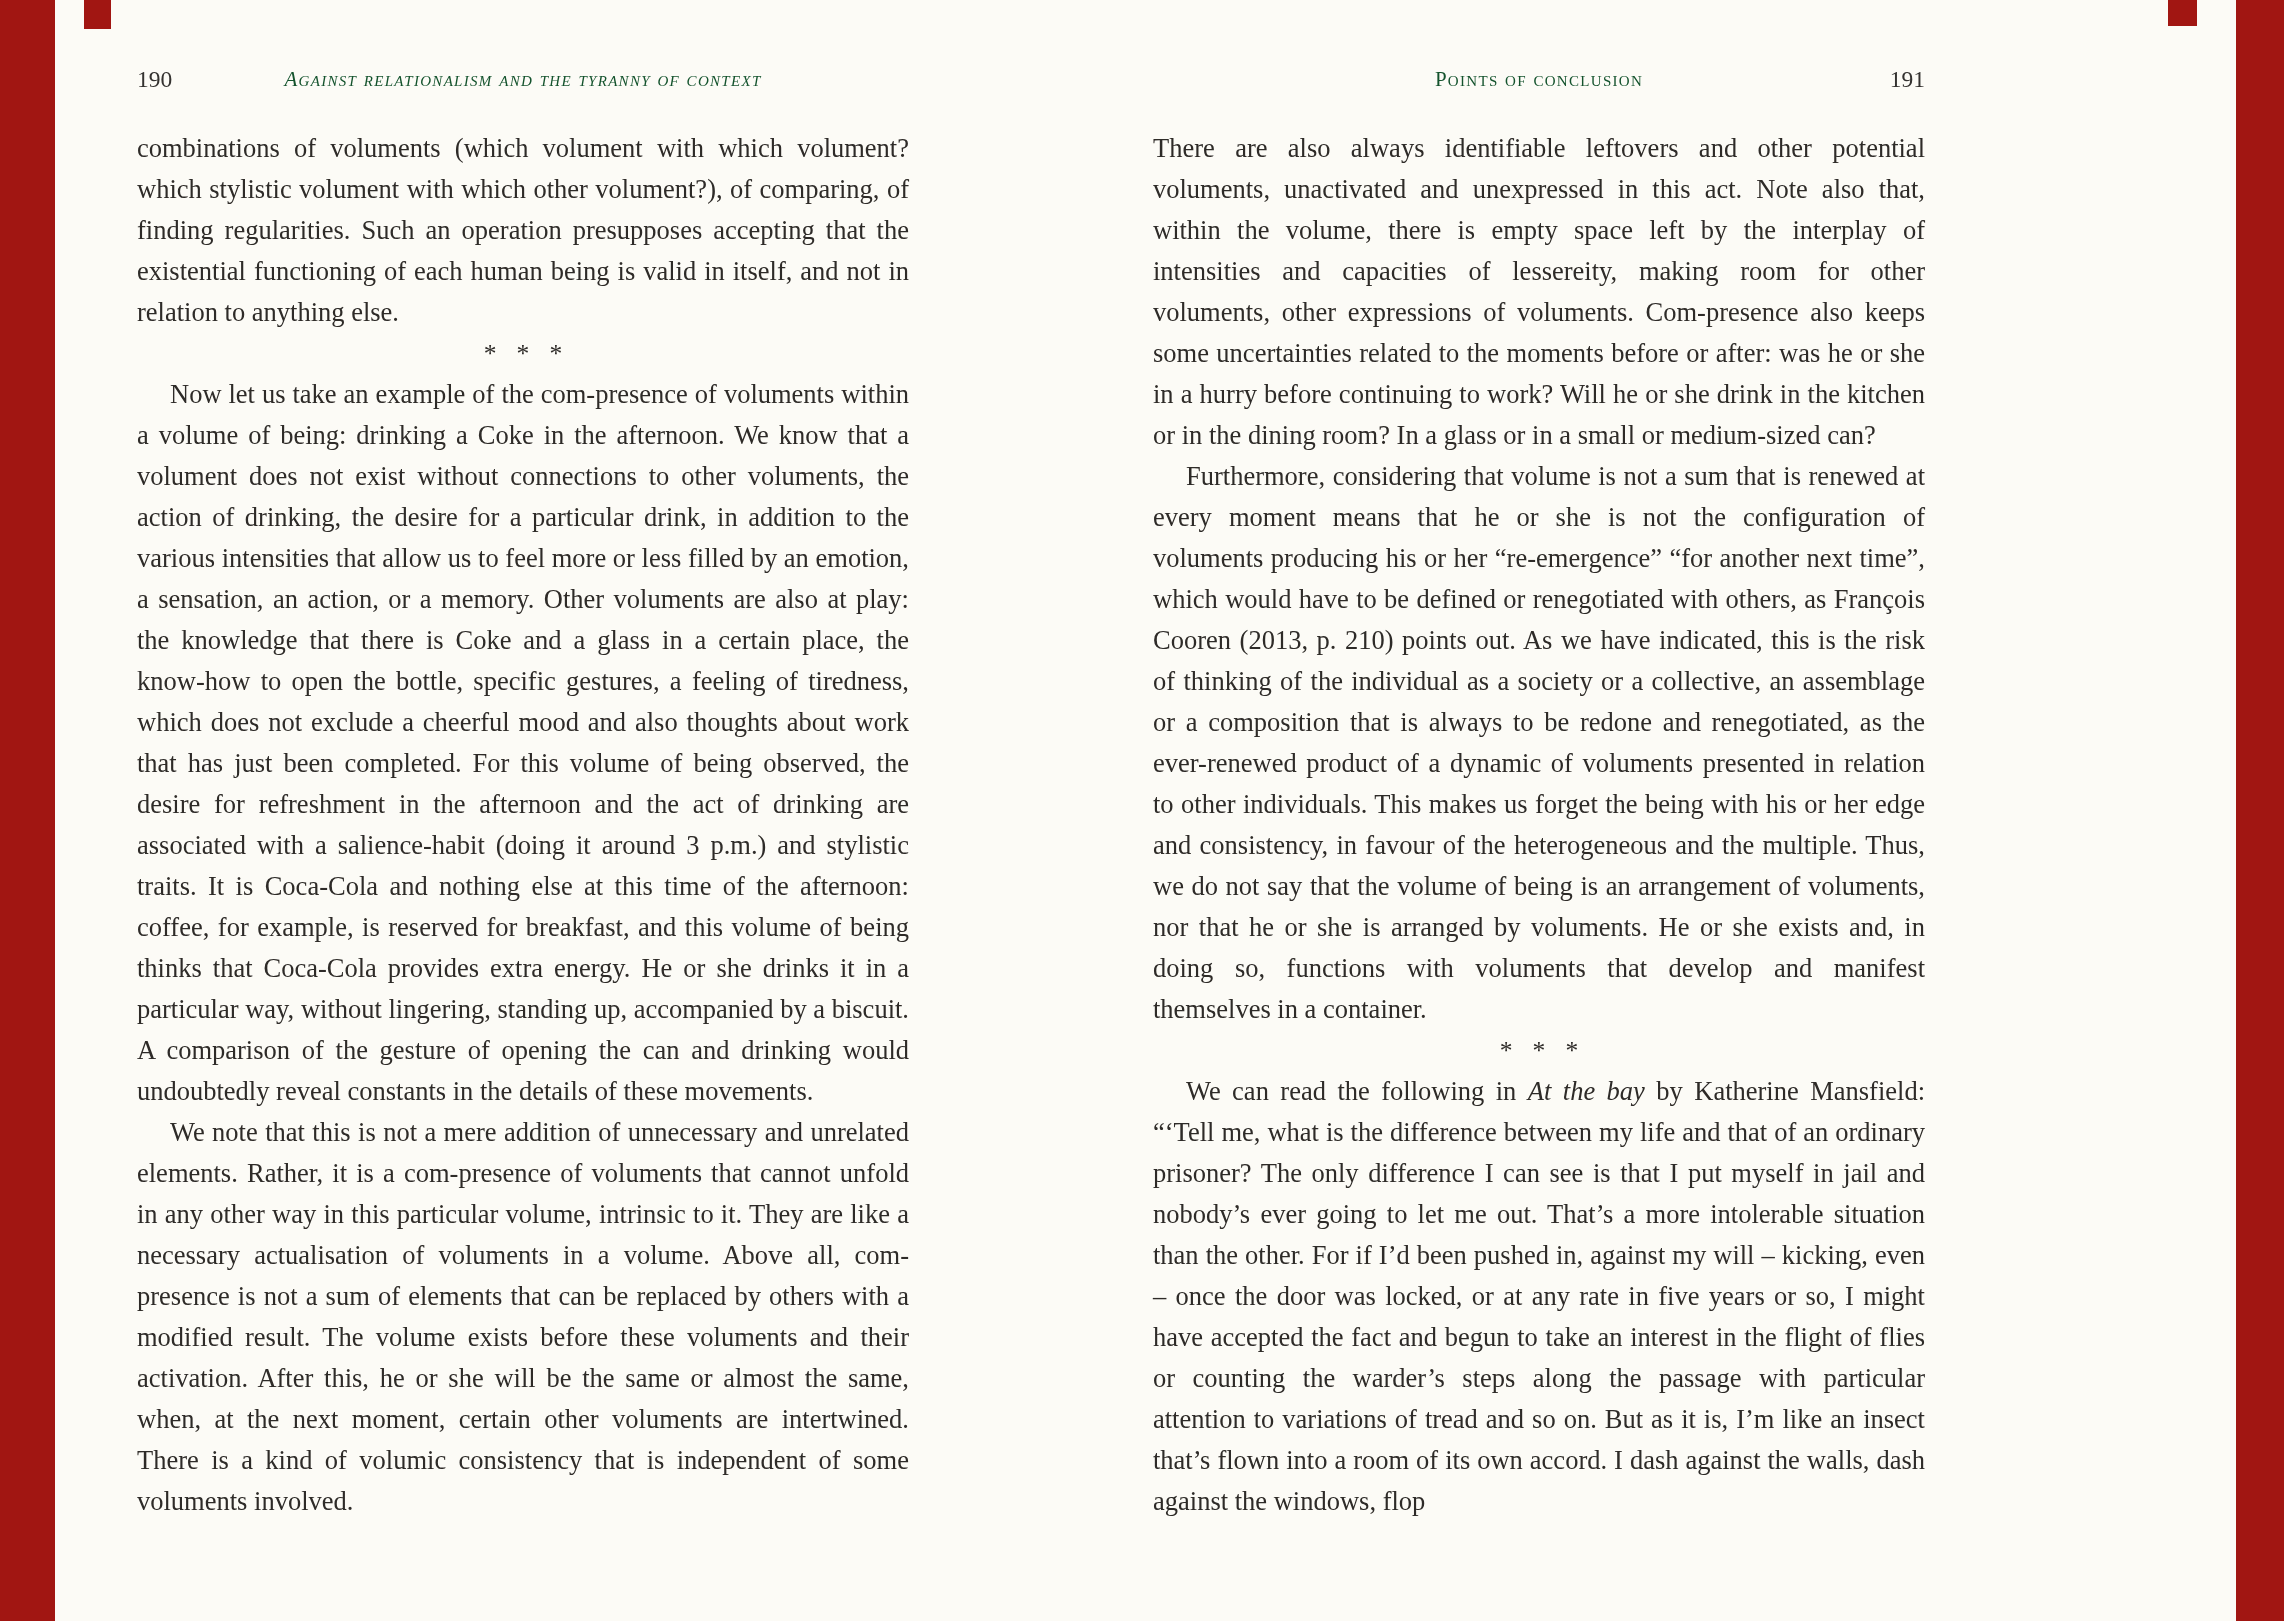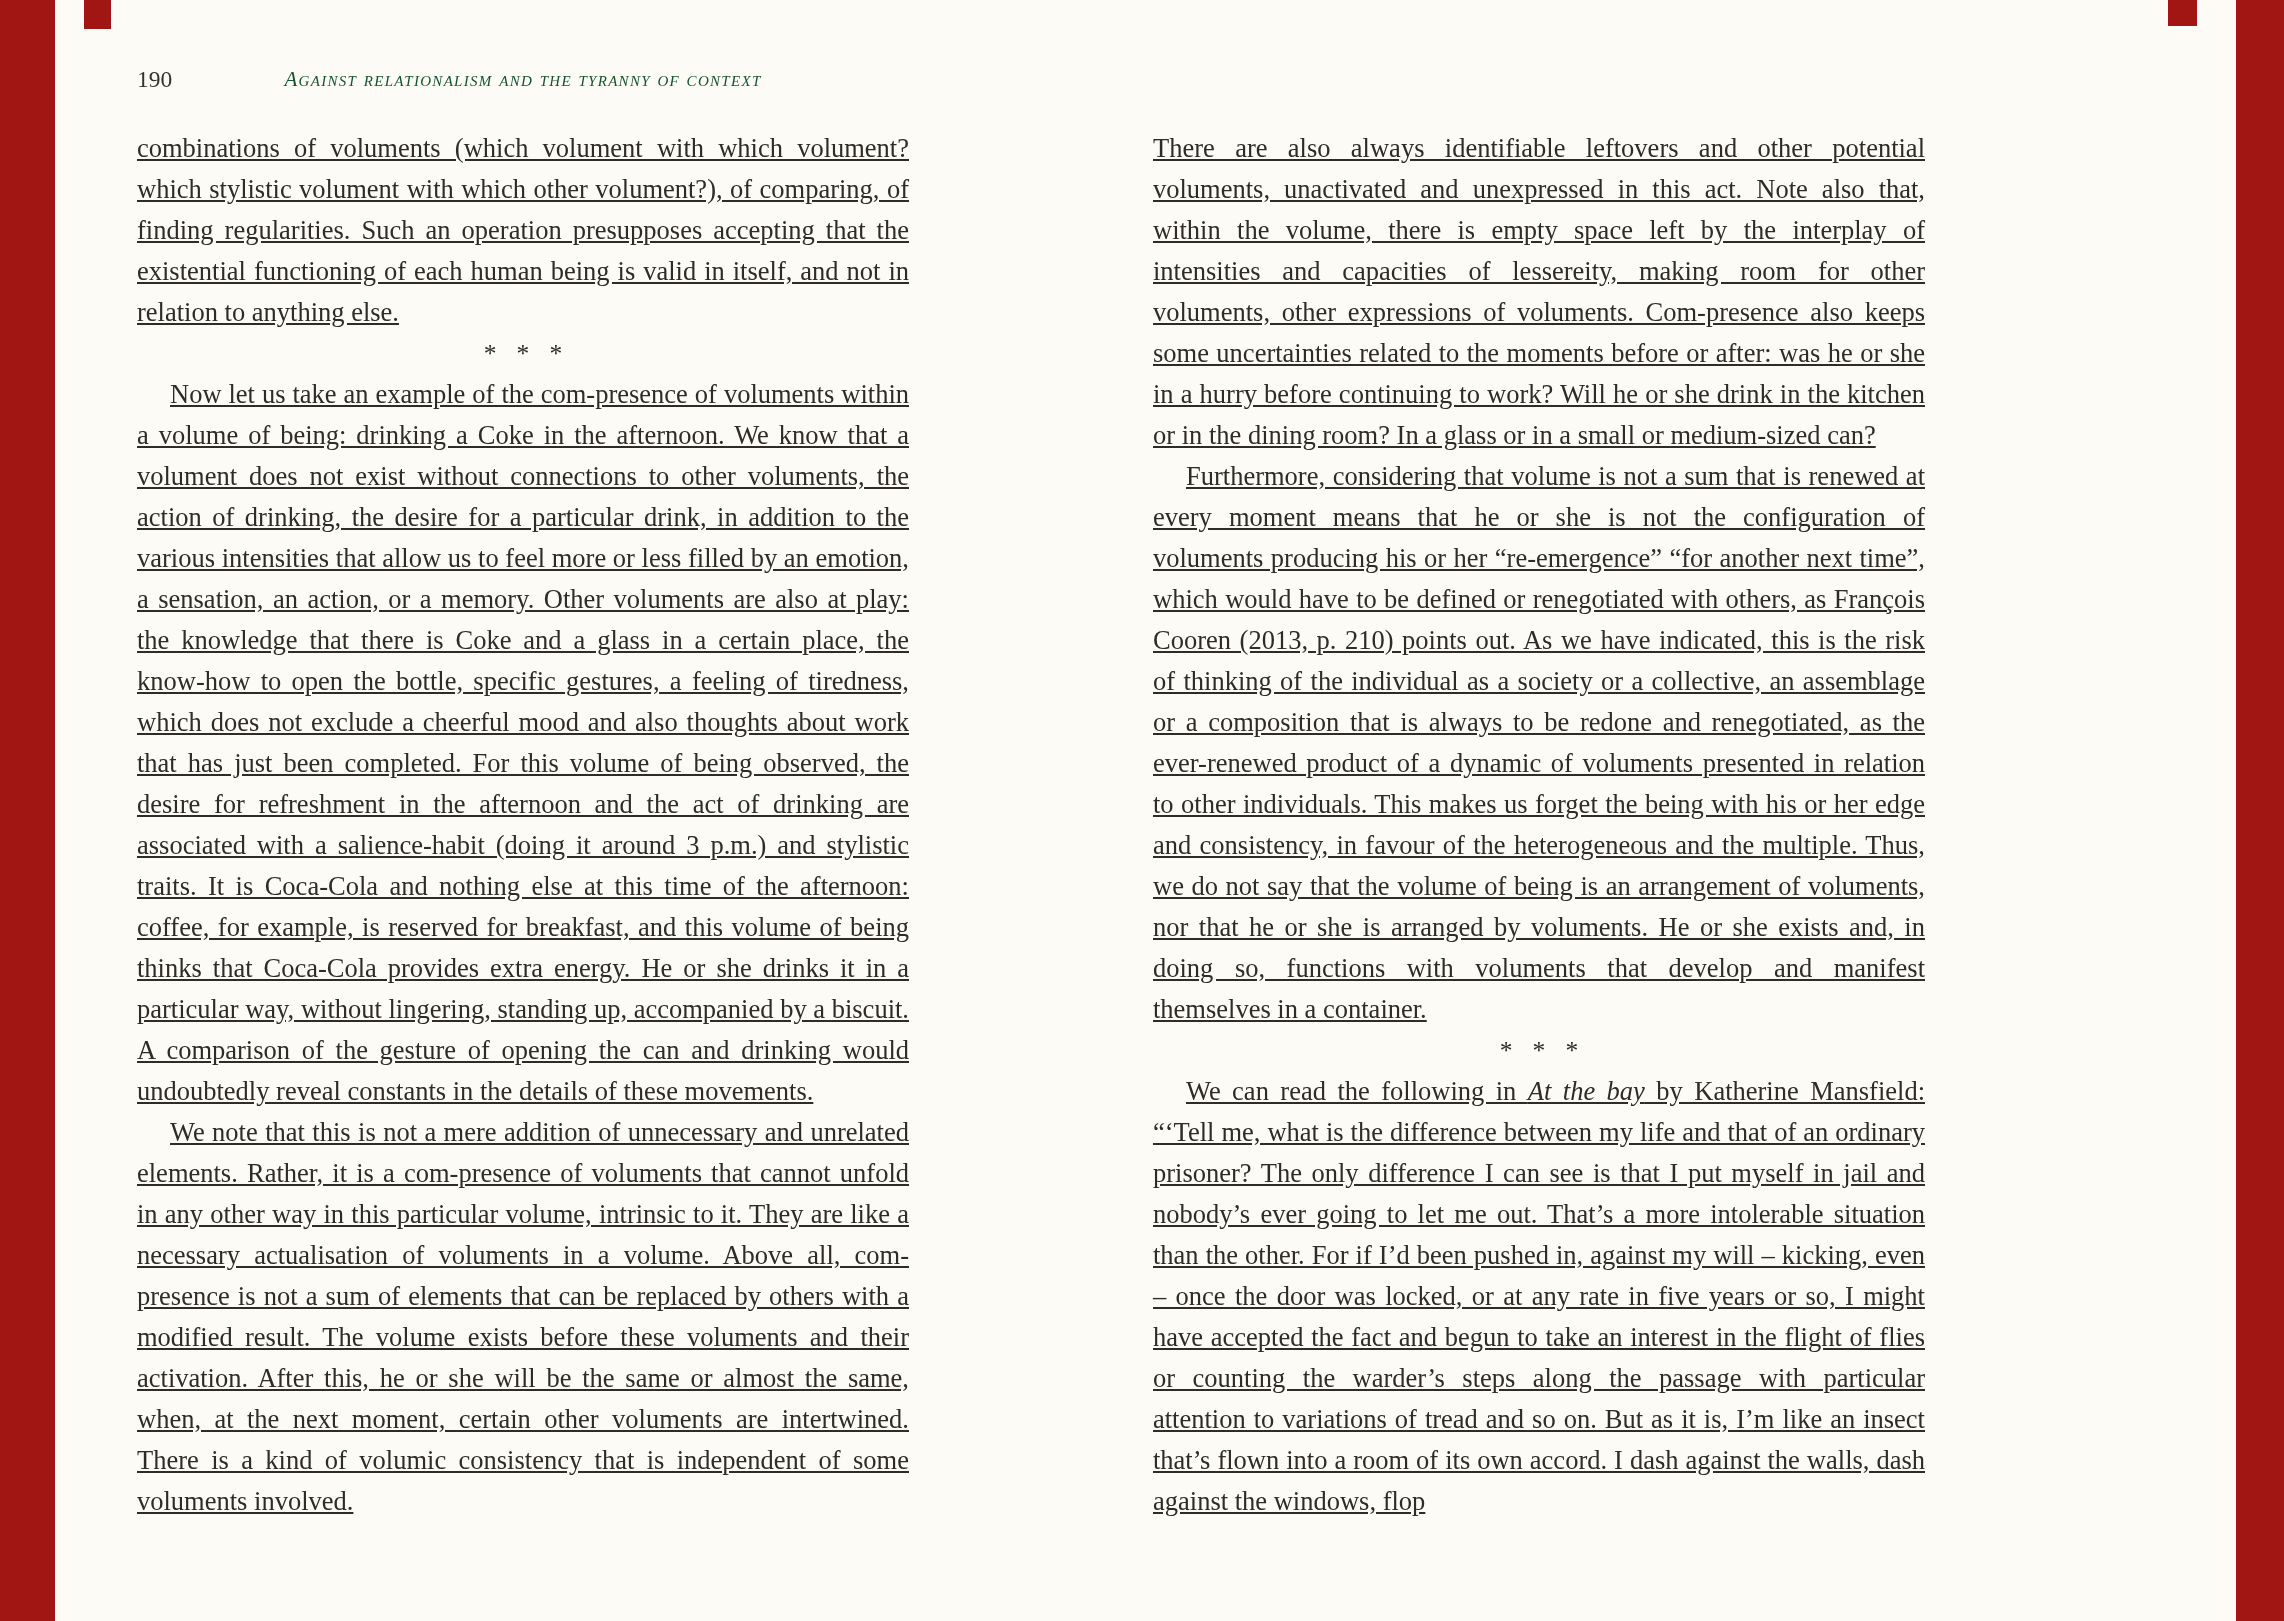--- a/index.html
+++ b/index.html
@@ -115,6 +115,10 @@
   </section>
 
   <section class="col col-right">
+    <header class="pagehead">
+      <span class="running">Points of conclusion</span>
+      <span class="folio folio-right">191</span>
+    </header>
     <div class="body">
       <p class="first">There are also always identifiable leftovers and other potential voluments, unactivated and unexpressed in this act. Note also that, within the volume, there is empty space left by the interplay of intensities and capacities of lessereity, making room for other voluments, other expressions of voluments. Com-presence also keeps some uncertainties related to the moments before or after: was he or she in a hurry before continuing to work? Will he or she drink in the kitchen or in the dining room? In a glass or in a small or medium-sized can?</p>
       <p>Furthermore, considering that volume is not a sum that is renewed at every moment means that he or she is not the configuration of voluments producing his or her “re-emergence” “for another next time”, which would have to be defined or renegotiated with others, as François Cooren (2013, p. 210) points out. As we have indicated, this is the risk of thinking of the individual as a society or a collective, an assemblage or a composition that is always to be redone and renegotiated, as the ever-renewed product of a dynamic of voluments presented in relation to other individuals. This makes us forget the being with his or her edge and consistency, in favour of the heterogeneous and the multiple. Thus, we do not say that the volume of being is an arrangement of voluments, nor that he or she is arranged by voluments. He or she exists and, in doing so, functions with voluments that develop and manifest themselves in a container.</p>

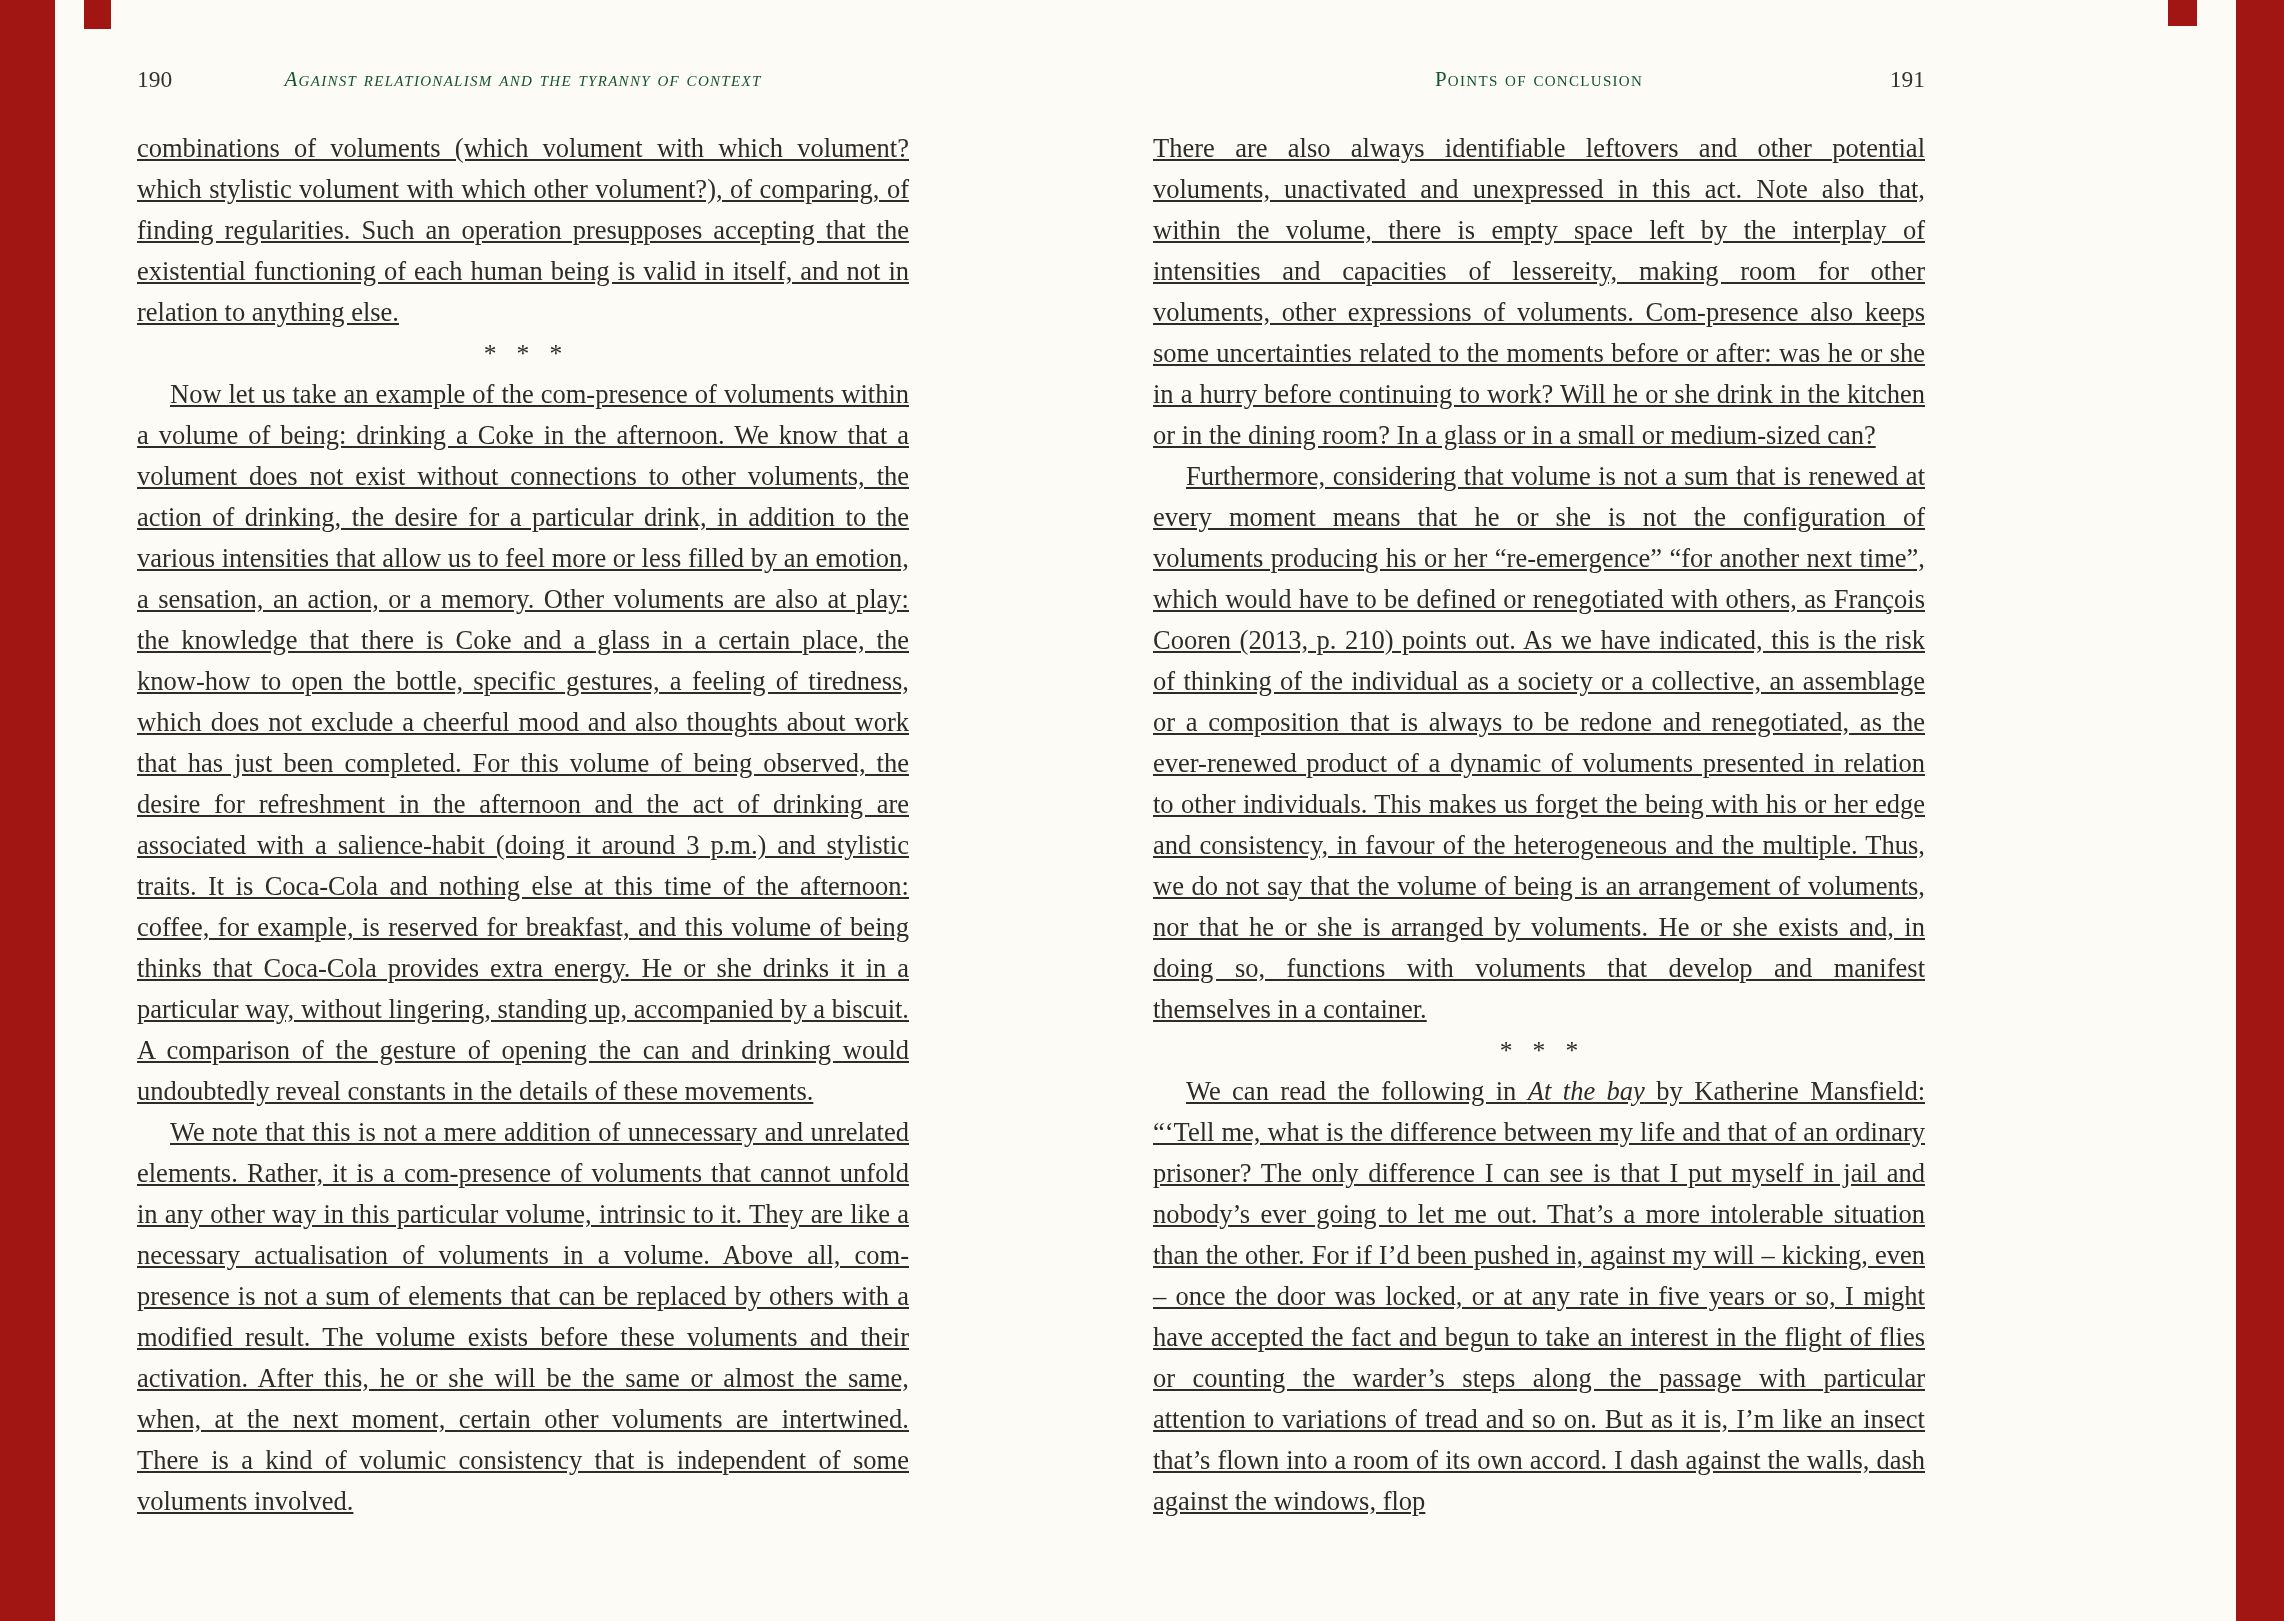--- a/index.html
+++ b/index.html
@@ -79,7 +79,6 @@
     text-indent: 33px;
     font-size: 26.5px;
     line-height: 41px;
-    text-decoration: underline;
   }
   .body p.first { text-indent: 0; }
   .separator {

